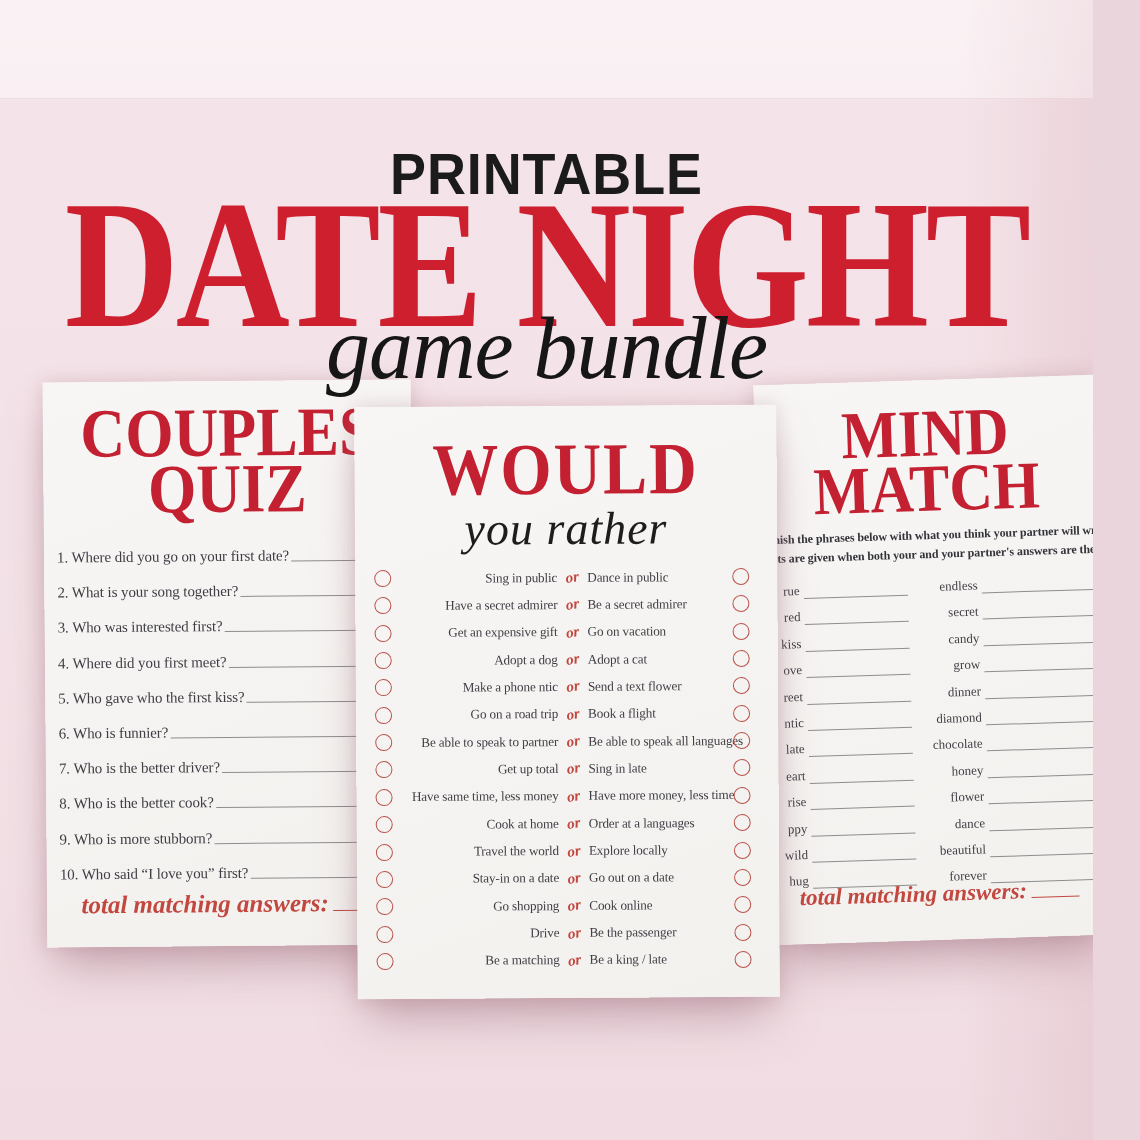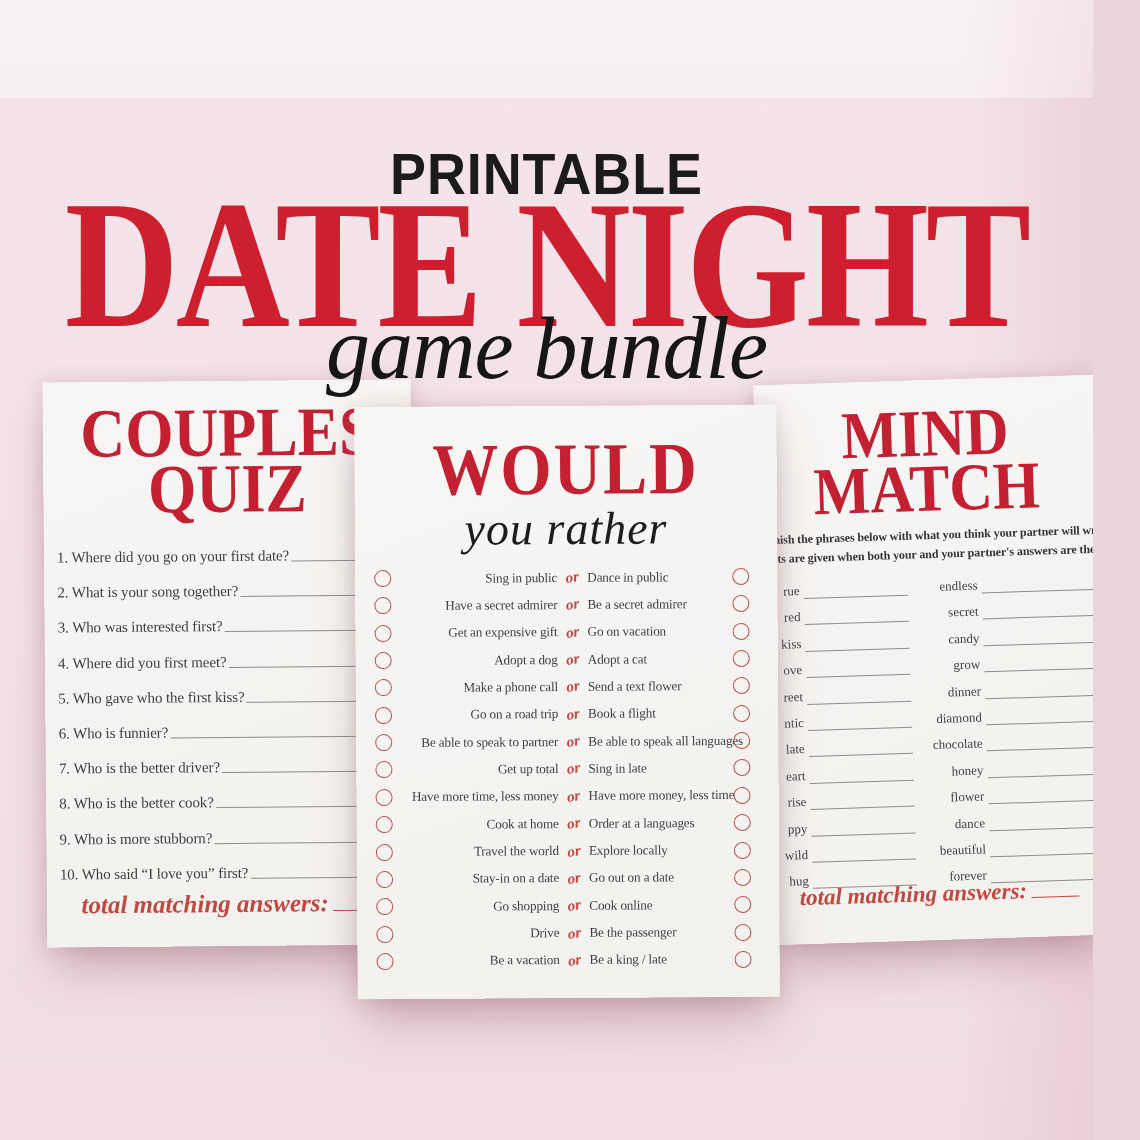--- a/index.html
+++ b/index.html
@@ -269,7 +269,7 @@
         </div>
         <div class="wyr-row" style="top: 267.4px;">
           <span class="circle"></span>
-          <span class="wyr-left">Make a phone call</span>
+          <span class="wyr-left">Make a phone ntic</span>
           <span class="wyr-or">or</span>
           <span class="wyr-right">Send a text flower</span>
           <span class="circle"></span>

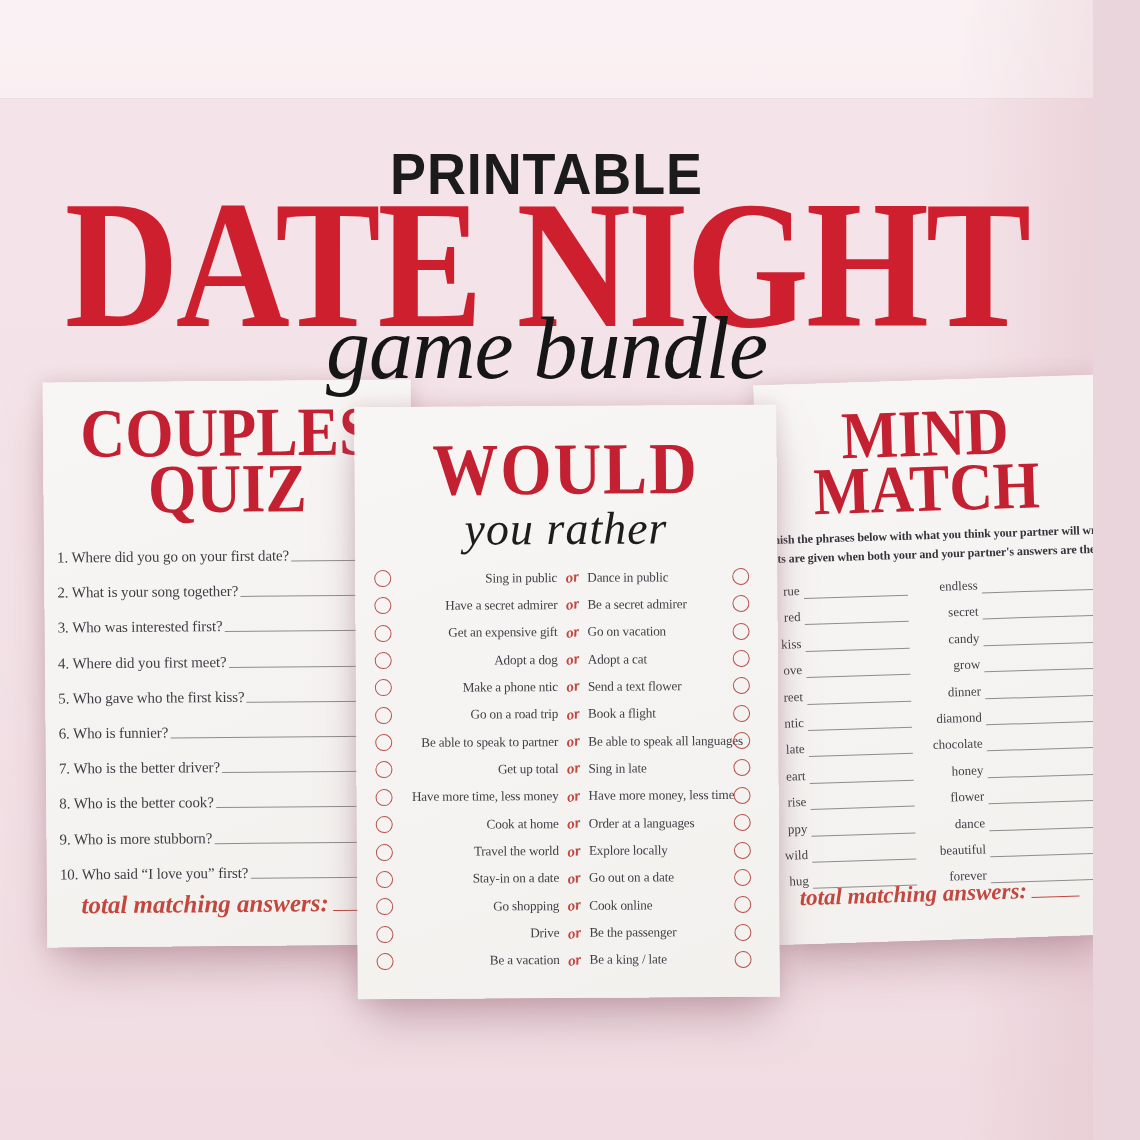--- a/index.html
+++ b/index.html
@@ -297,7 +297,7 @@
         </div>
         <div class="wyr-row" style="top: 376.8px;">
           <span class="circle"></span>
-          <span class="wyr-left">Have more time, less money</span>
+          <span class="wyr-left">Have same time, less money</span>
           <span class="wyr-or">or</span>
           <span class="wyr-right">Have more money, less time</span>
           <span class="circle"></span>

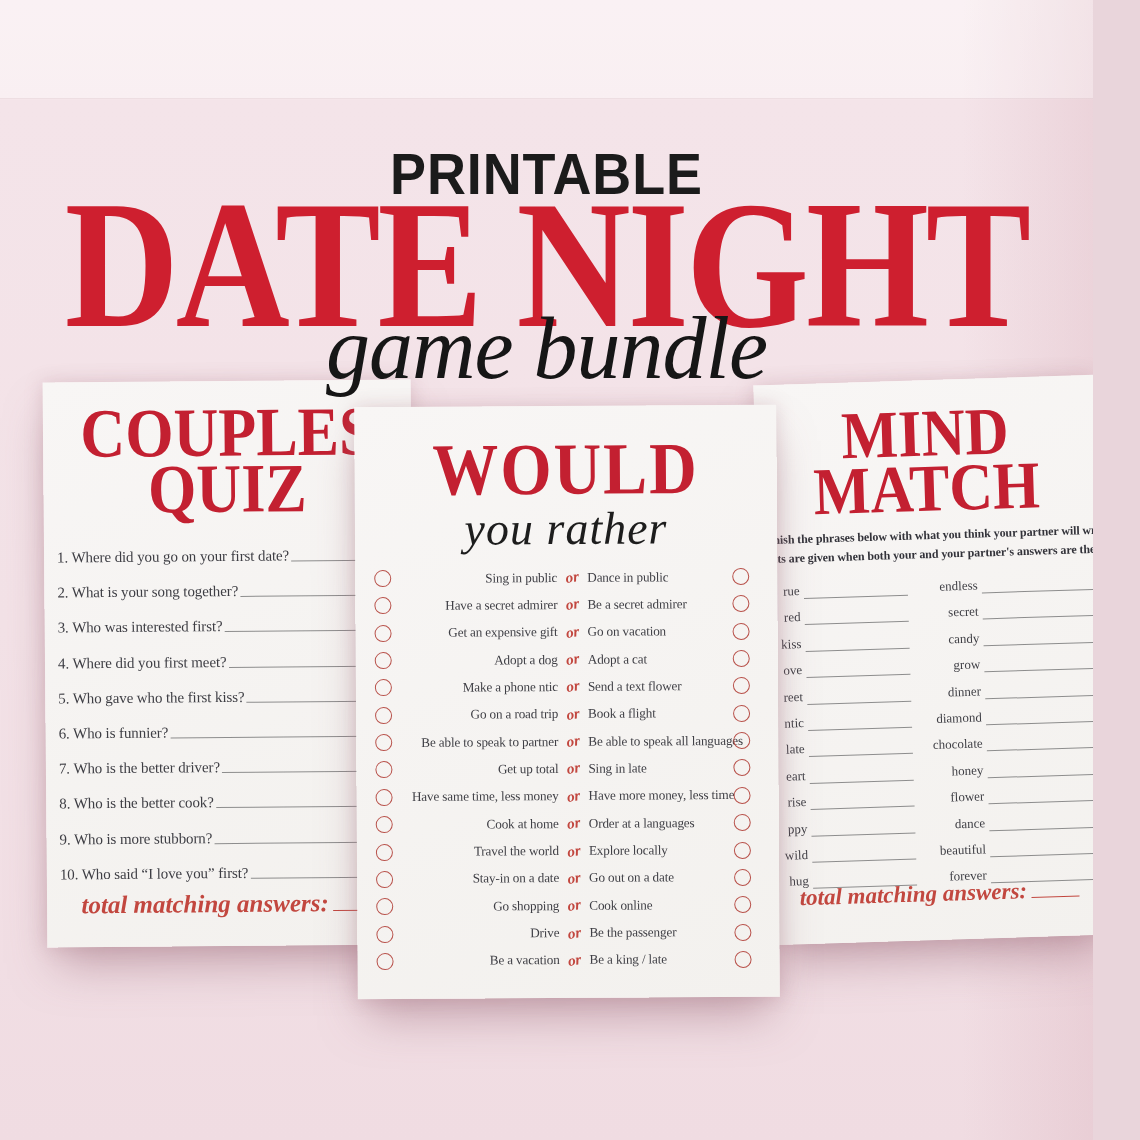--- a/index.html
+++ b/index.html
@@ -339,7 +339,7 @@
         </div>
         <div class="wyr-row" style="top: 540.9px;">
           <span class="circle"></span>
-          <span class="wyr-left">Be a vacation</span>
+          <span class="wyr-left">Be a matching</span>
           <span class="wyr-or">or</span>
           <span class="wyr-right">Be a king / late</span>
           <span class="circle"></span>

